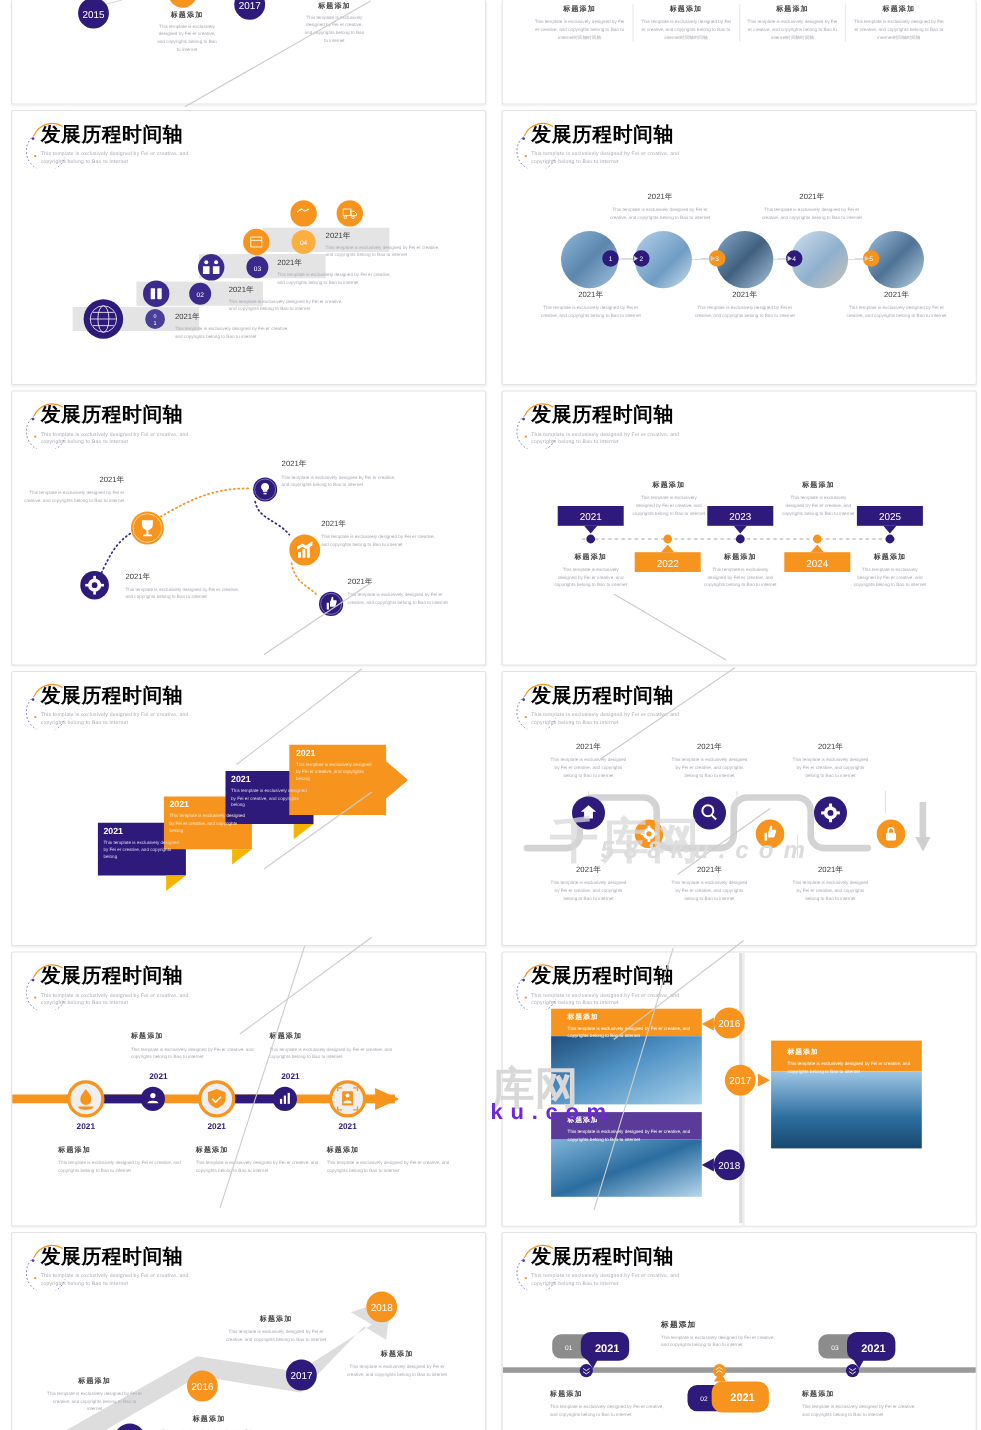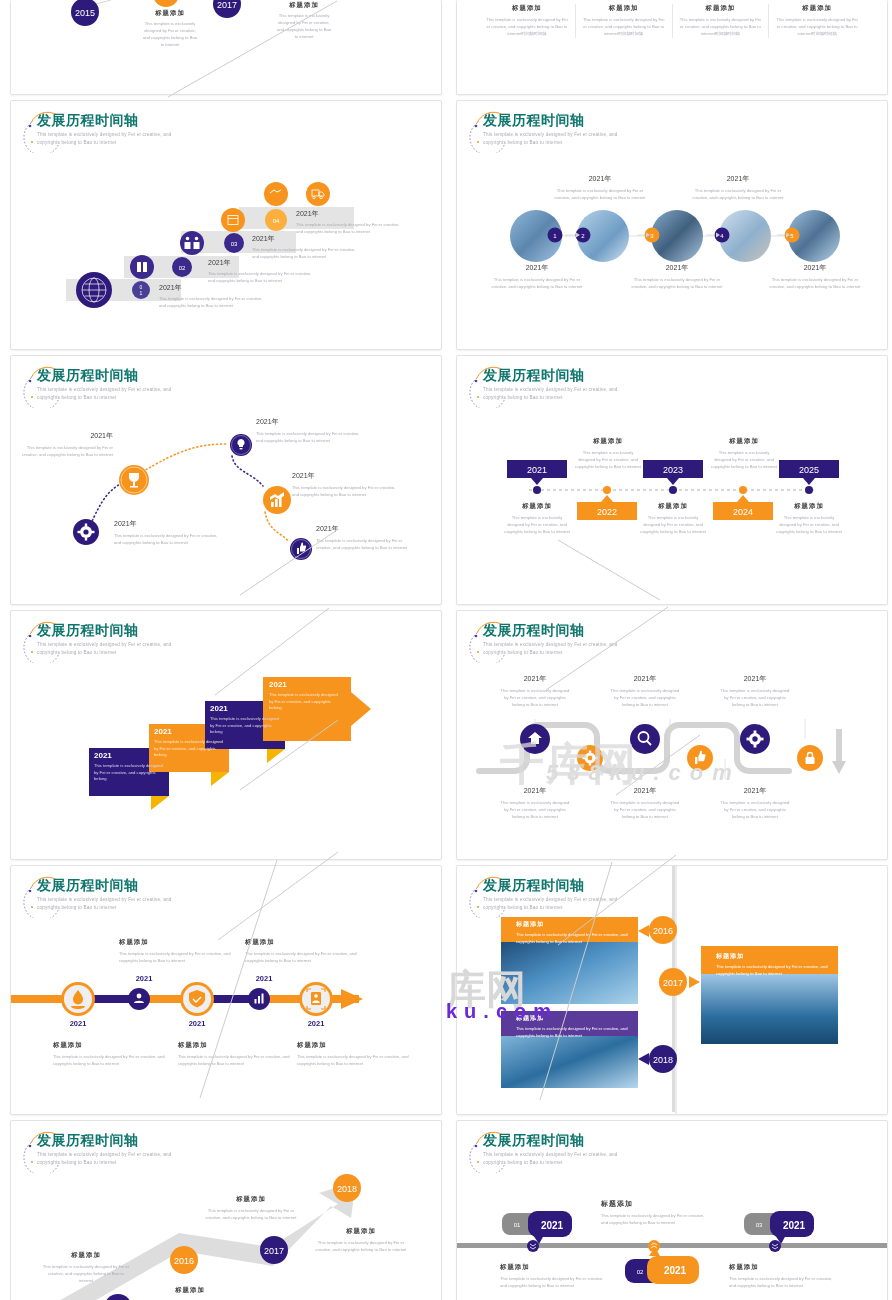--- a/index.html
+++ b/index.html
@@ -32,7 +32,7 @@
   
   .hdr { position:absolute; left:26px; top:12px; }
   .hdr h2 {
-    font-size:14px; font-weight:700; color:#0f766e; letter-spacing:.5px;
+    font-size:18px; font-weight:700; color:#000000; letter-spacing:.5px;
     line-height:1.1;
     font-family:Liberation Serif, serif;
   }

